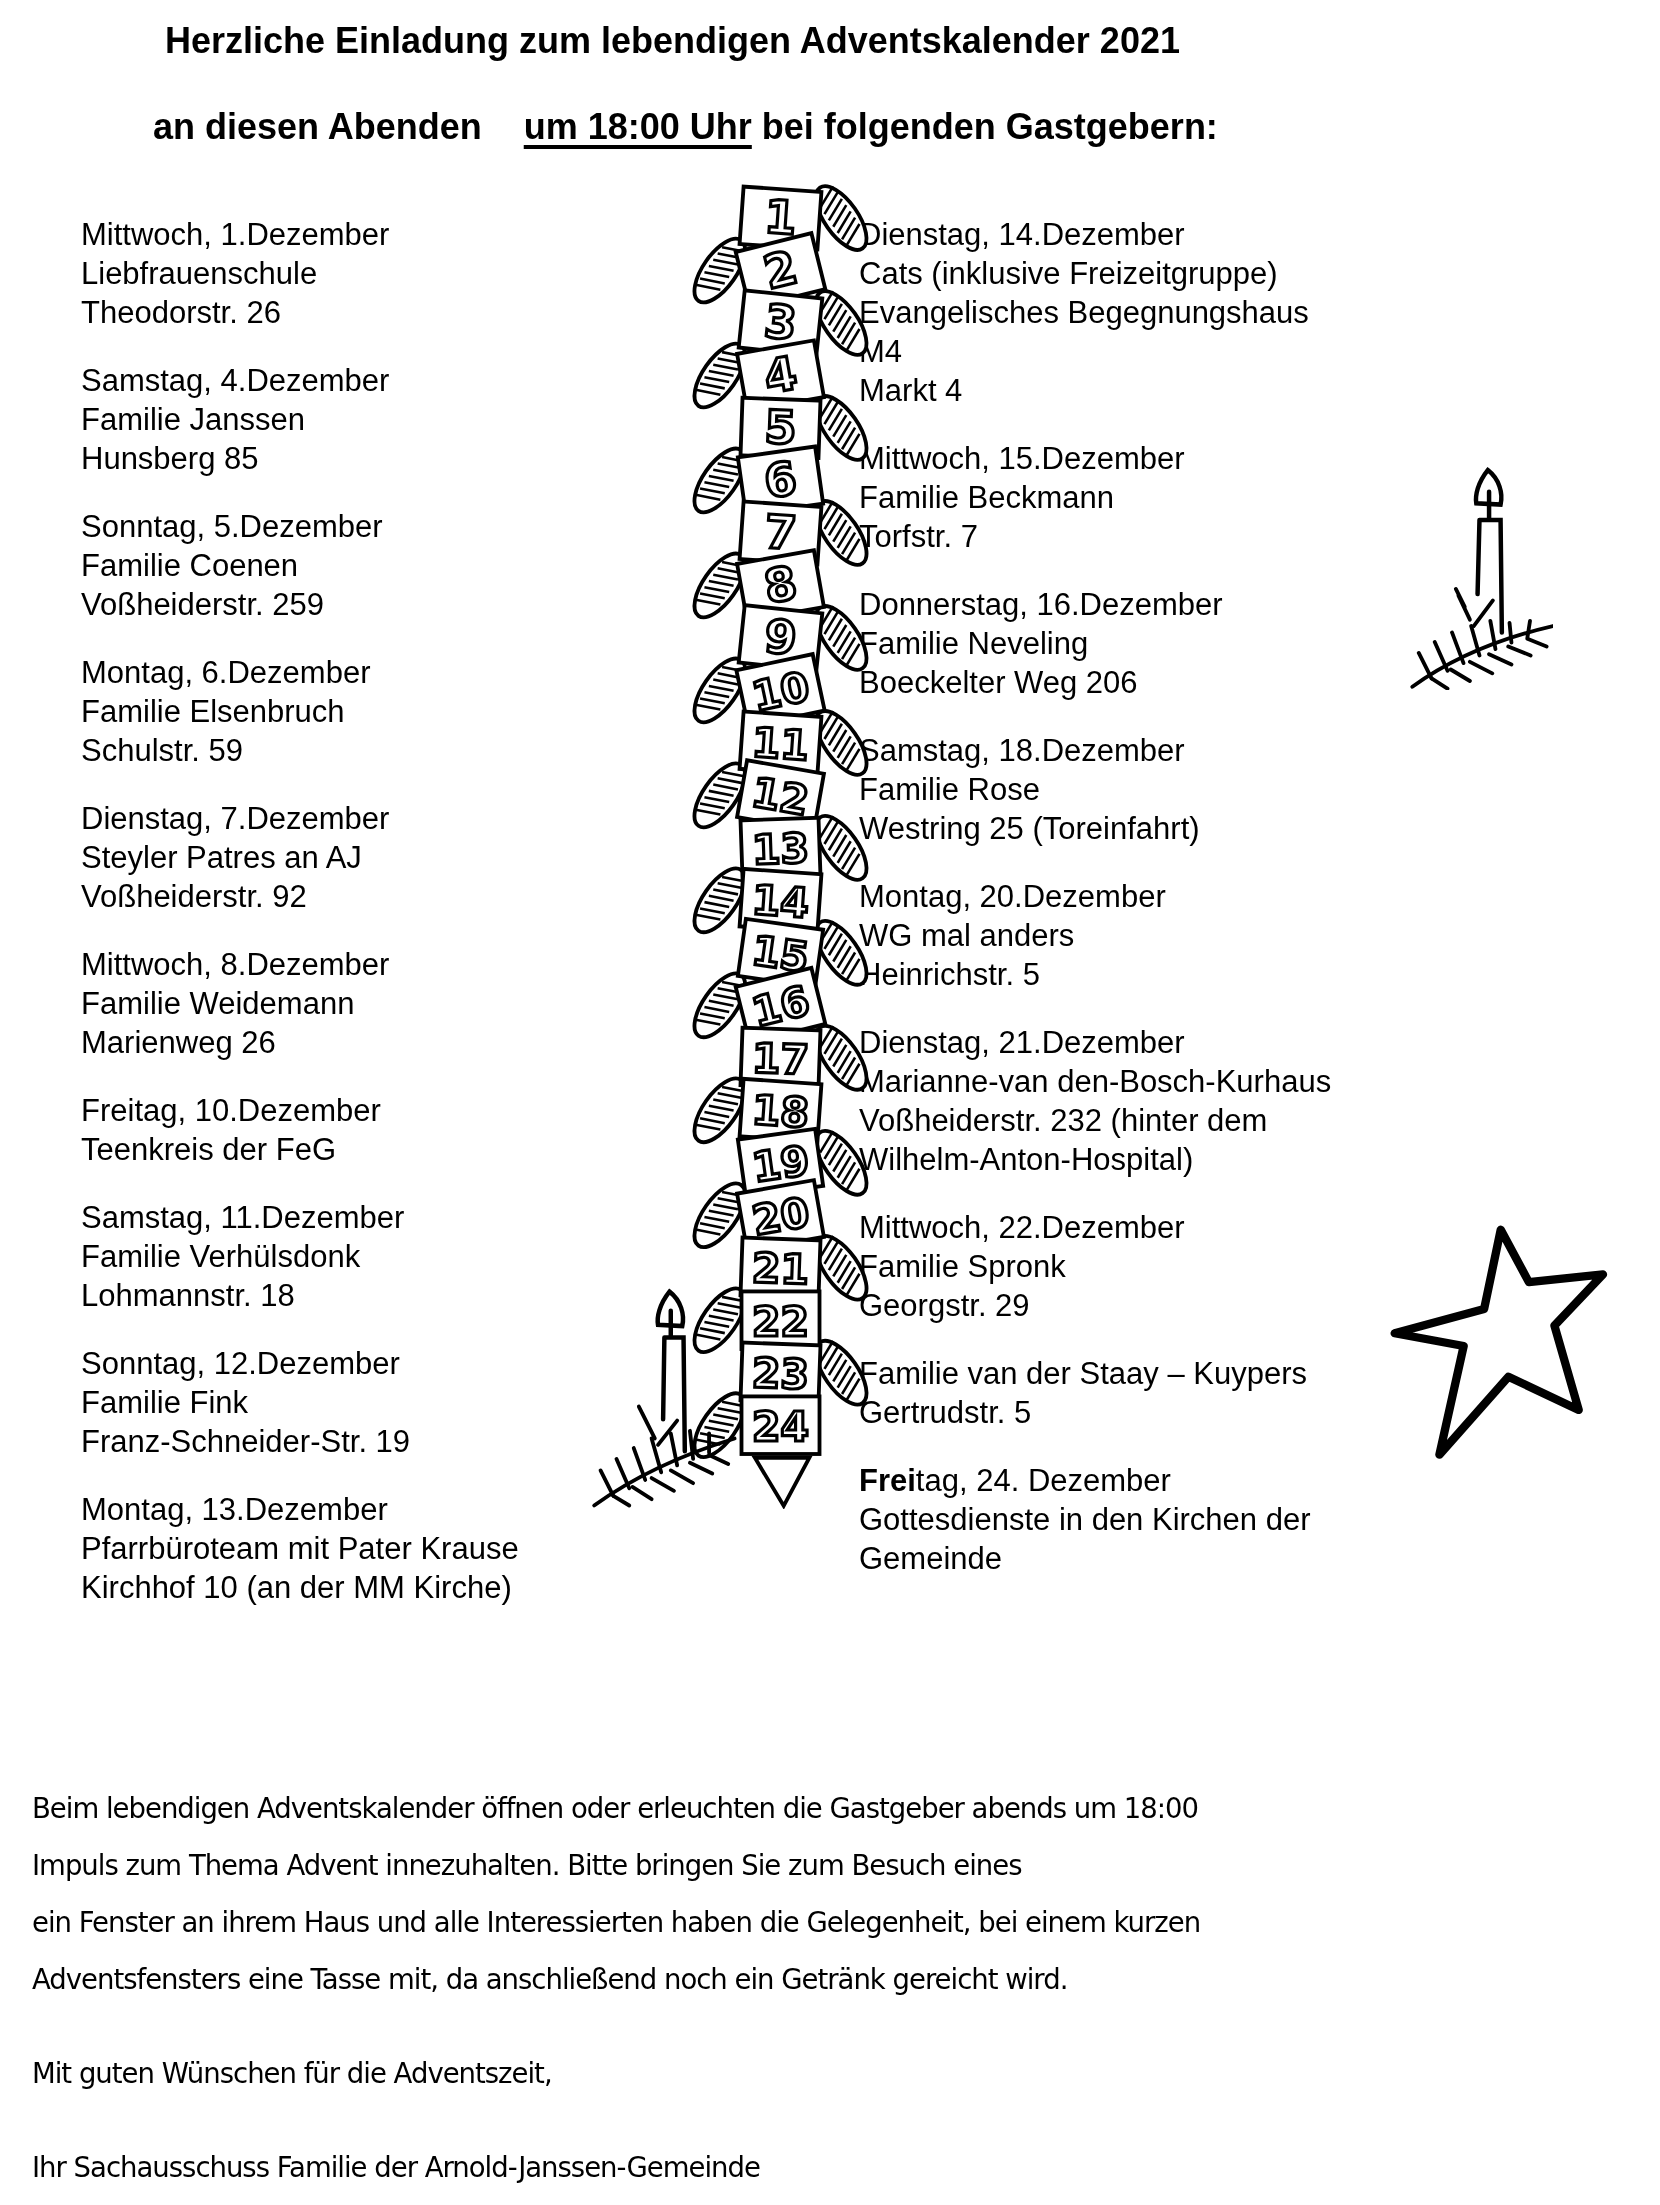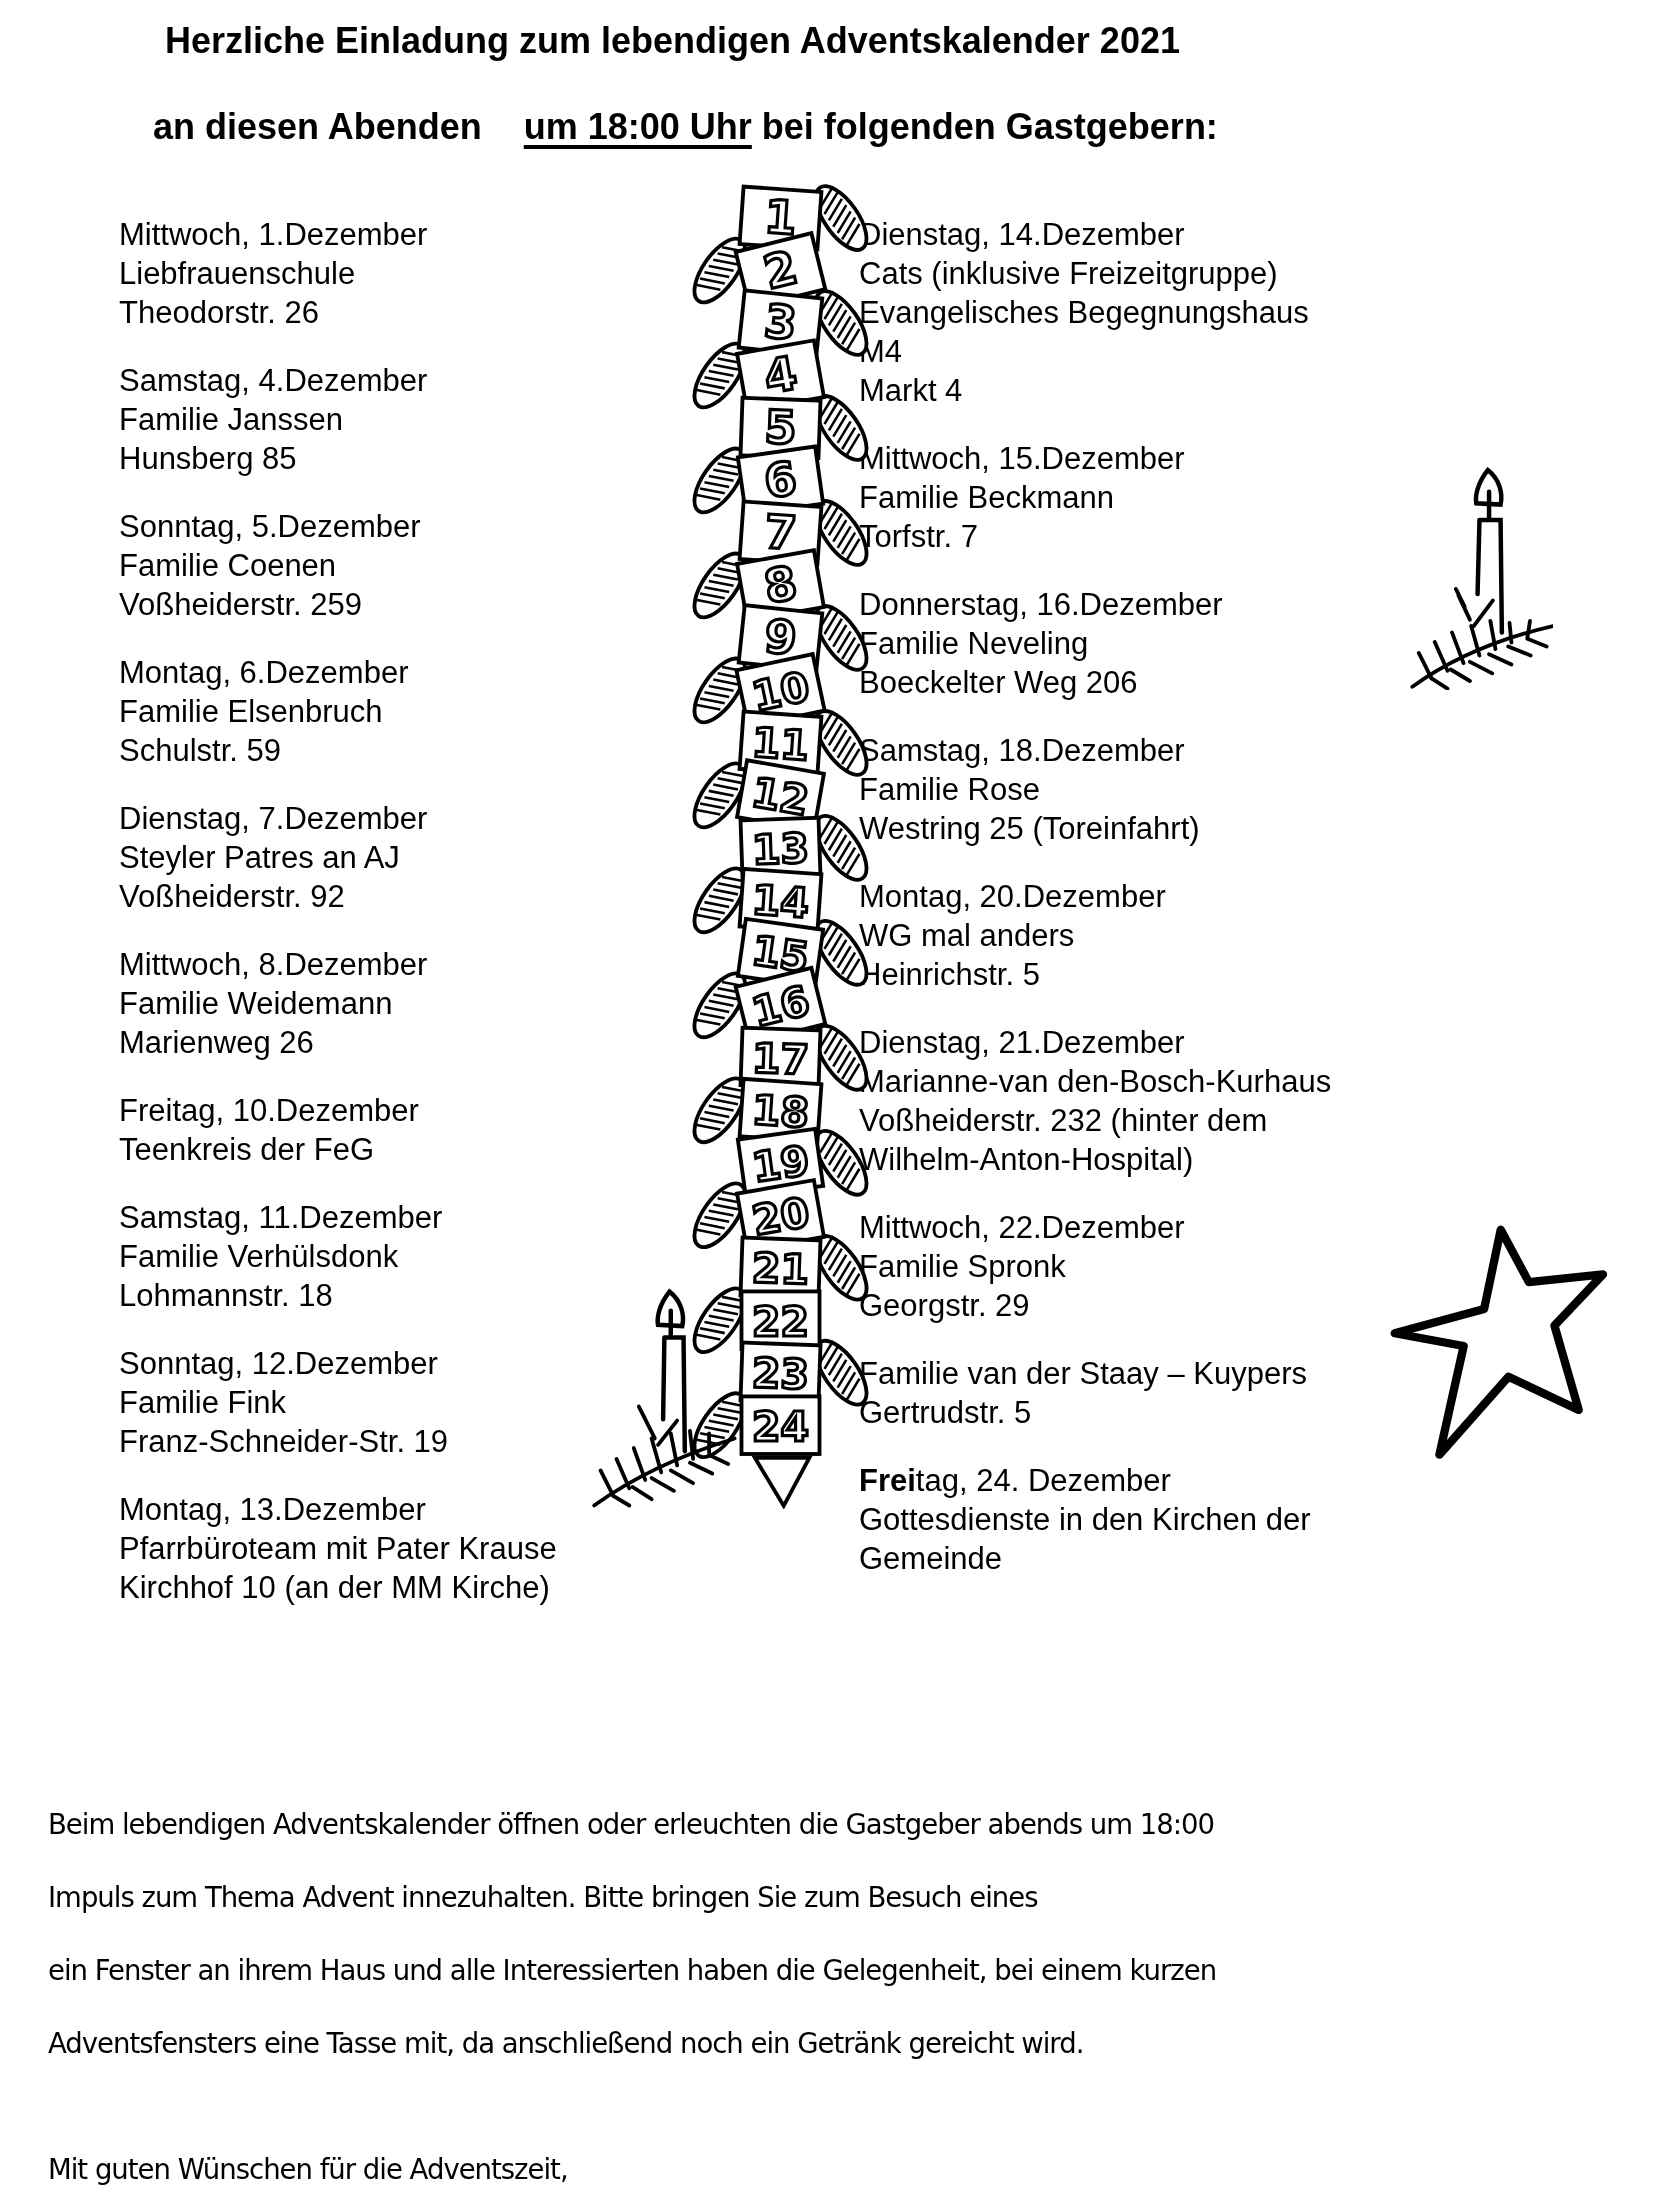--- a/index.html
+++ b/index.html
@@ -16,7 +16,7 @@
   #title2 u { text-decoration: underline; text-decoration-thickness: 3.8px; text-underline-offset: 6.4px; margin-left: 32px; }
 
   .col { position: absolute; top: 215px; font-size: 31px; line-height: 39px; }
-  #col-left { left: 81px; width: 575px; margin-left: 38px; }
+  #col-left { left: 81px; width: 575px; }
   #col-right { left: 859px; width: 575px; }
   .entry { margin-bottom: 29px; }
   .entry .date { font-weight: normal; display: block; white-space: nowrap; }

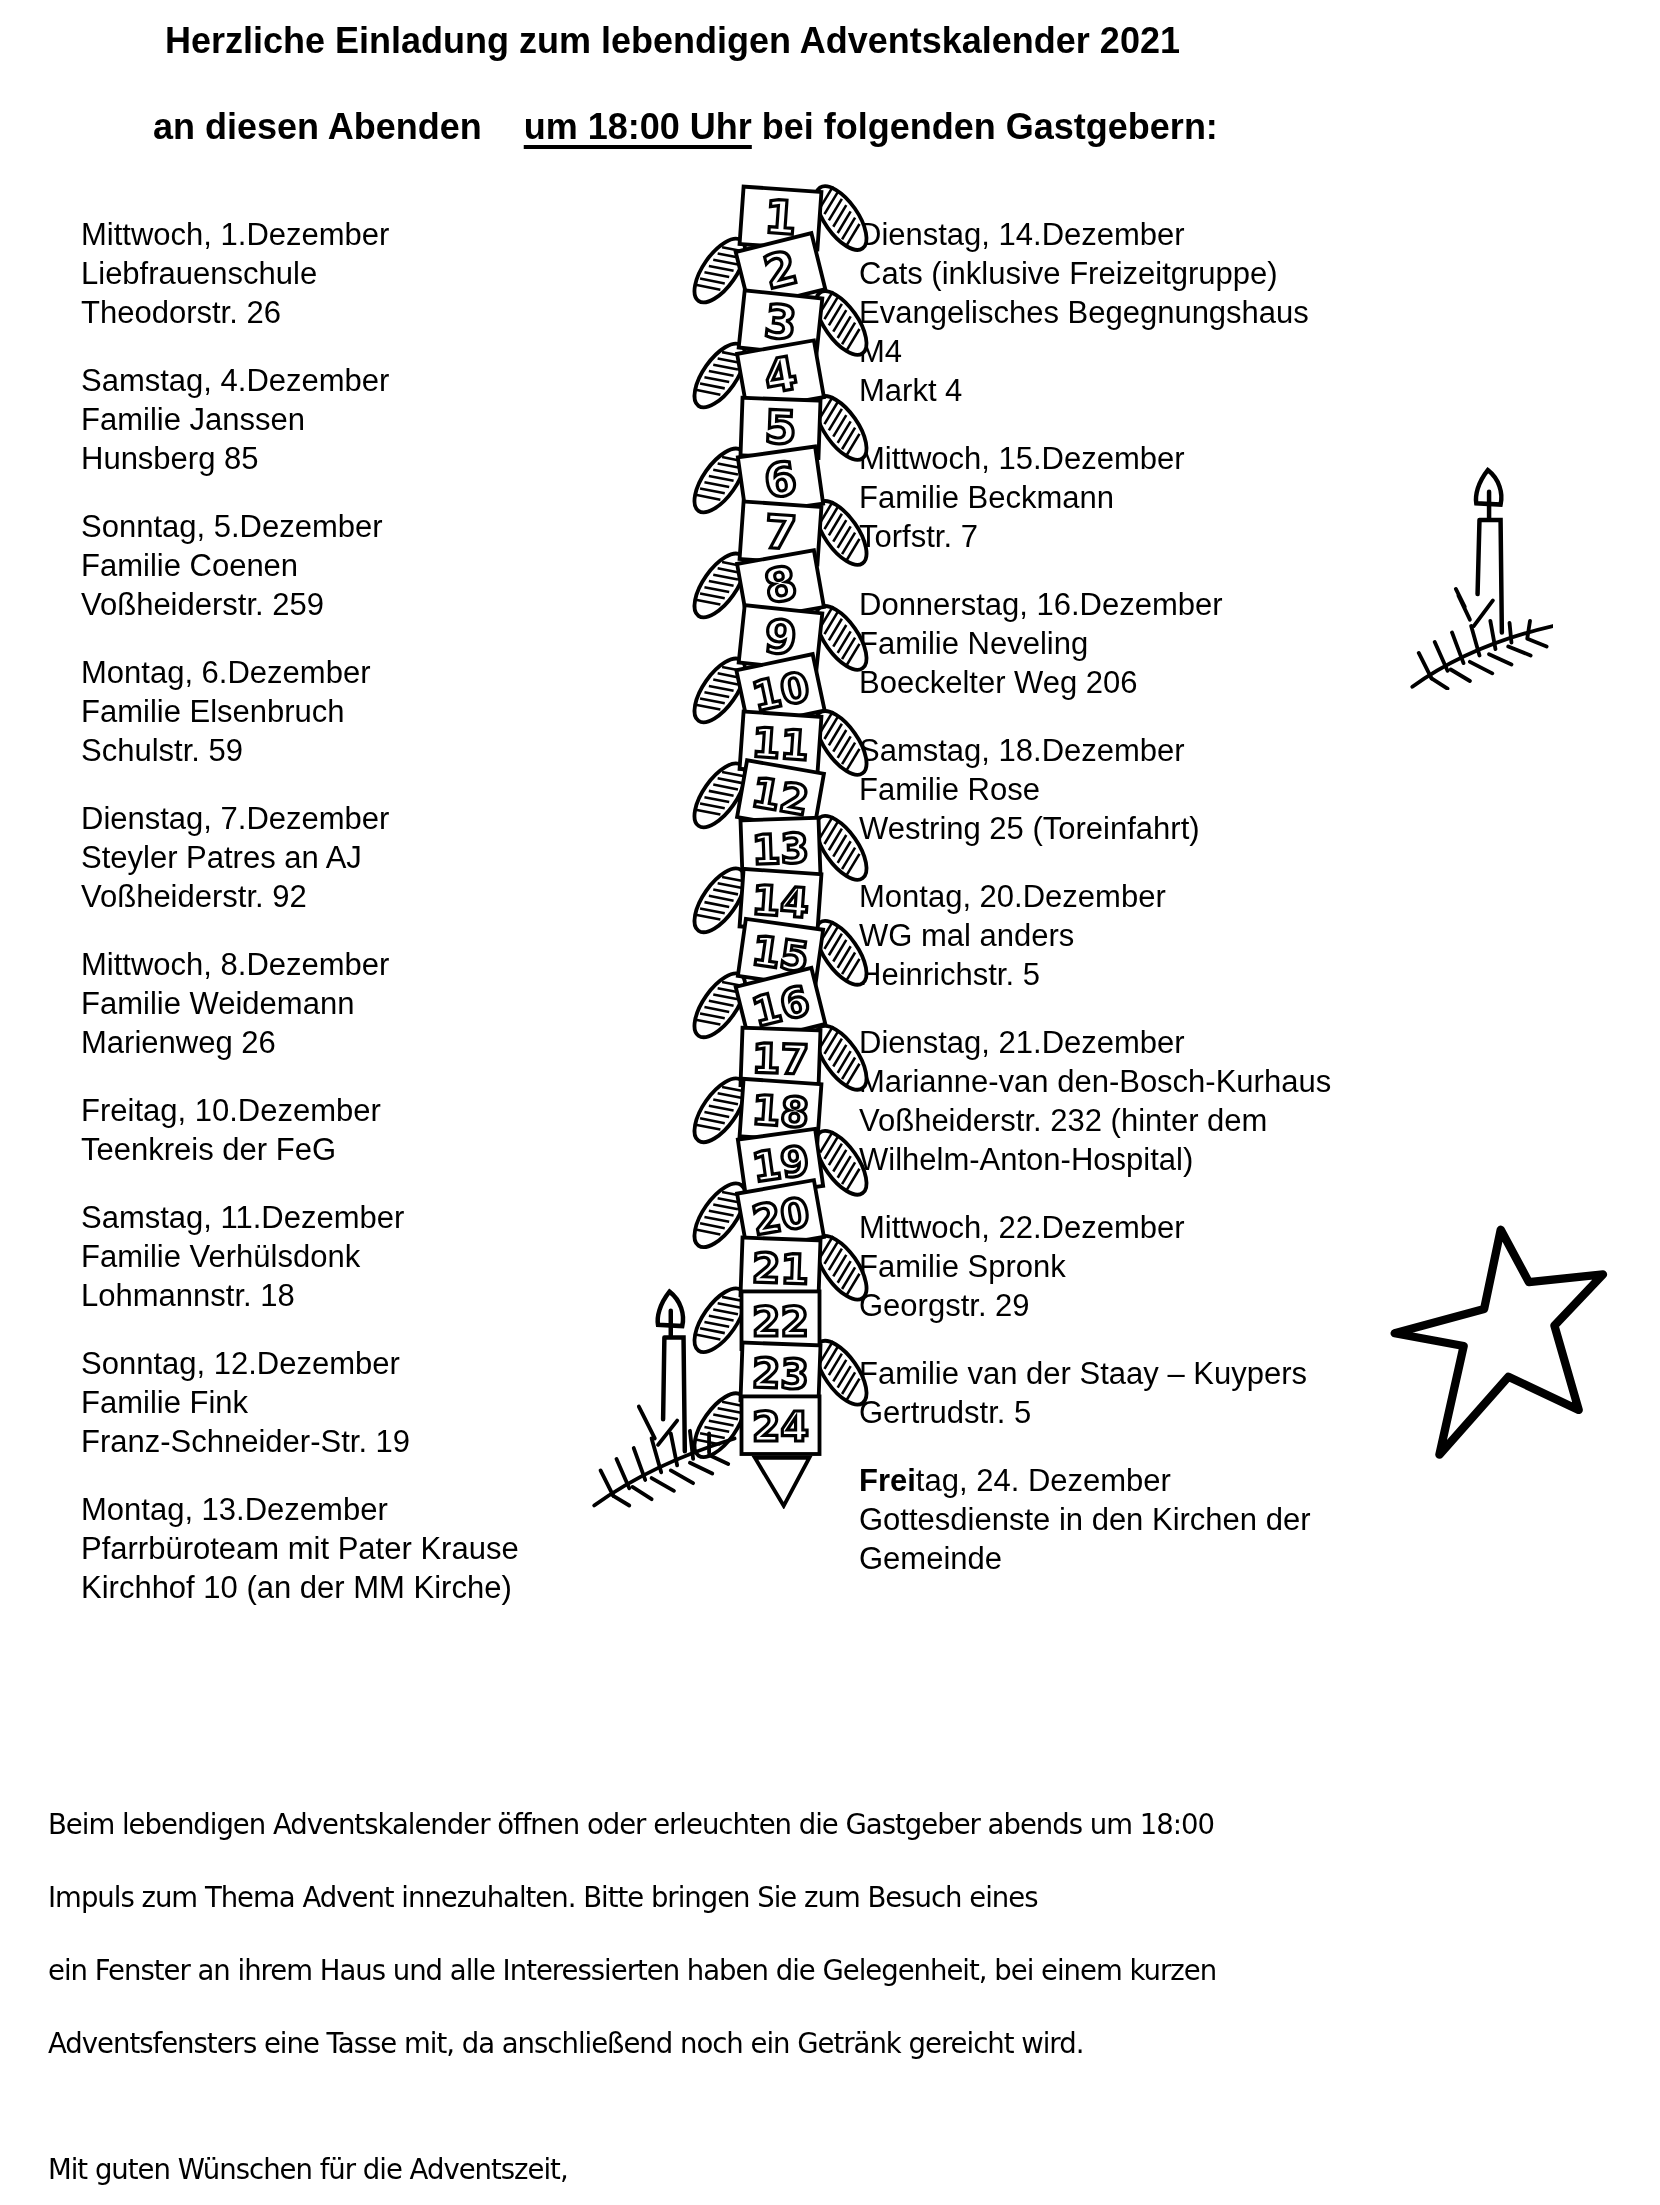--- a/index.html
+++ b/index.html
@@ -28,7 +28,7 @@
     font-family: "DejaVu Sans", sans-serif; font-size: 27.5px; line-height: 57px;
     letter-spacing: -1px;
   }
-  #body-text p { margin: 16px; white-space: nowrap; }
+  #body-text p { margin: 0; white-space: nowrap; }
   #body-text .gap { height: 37px; }
 
   .art { position: absolute; }

